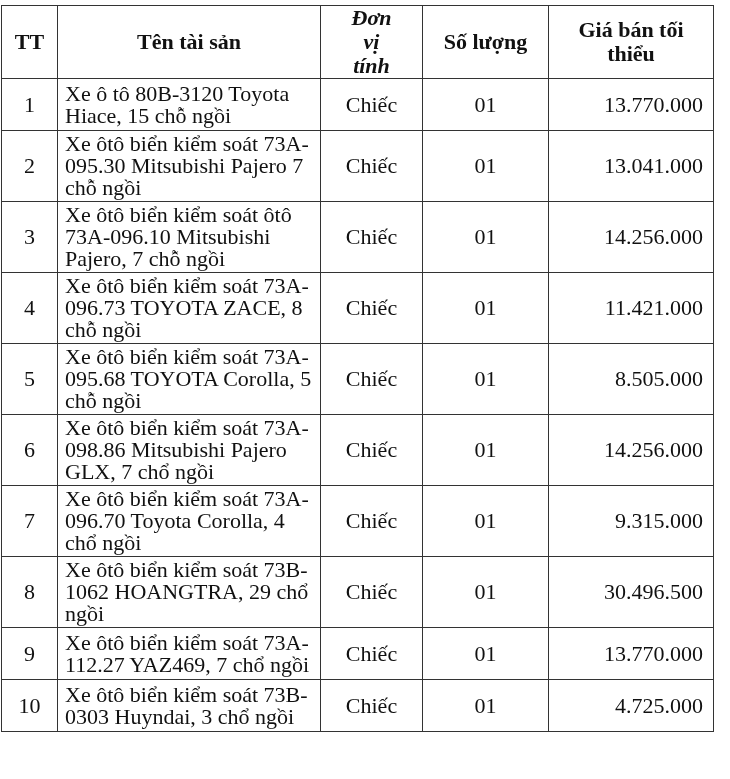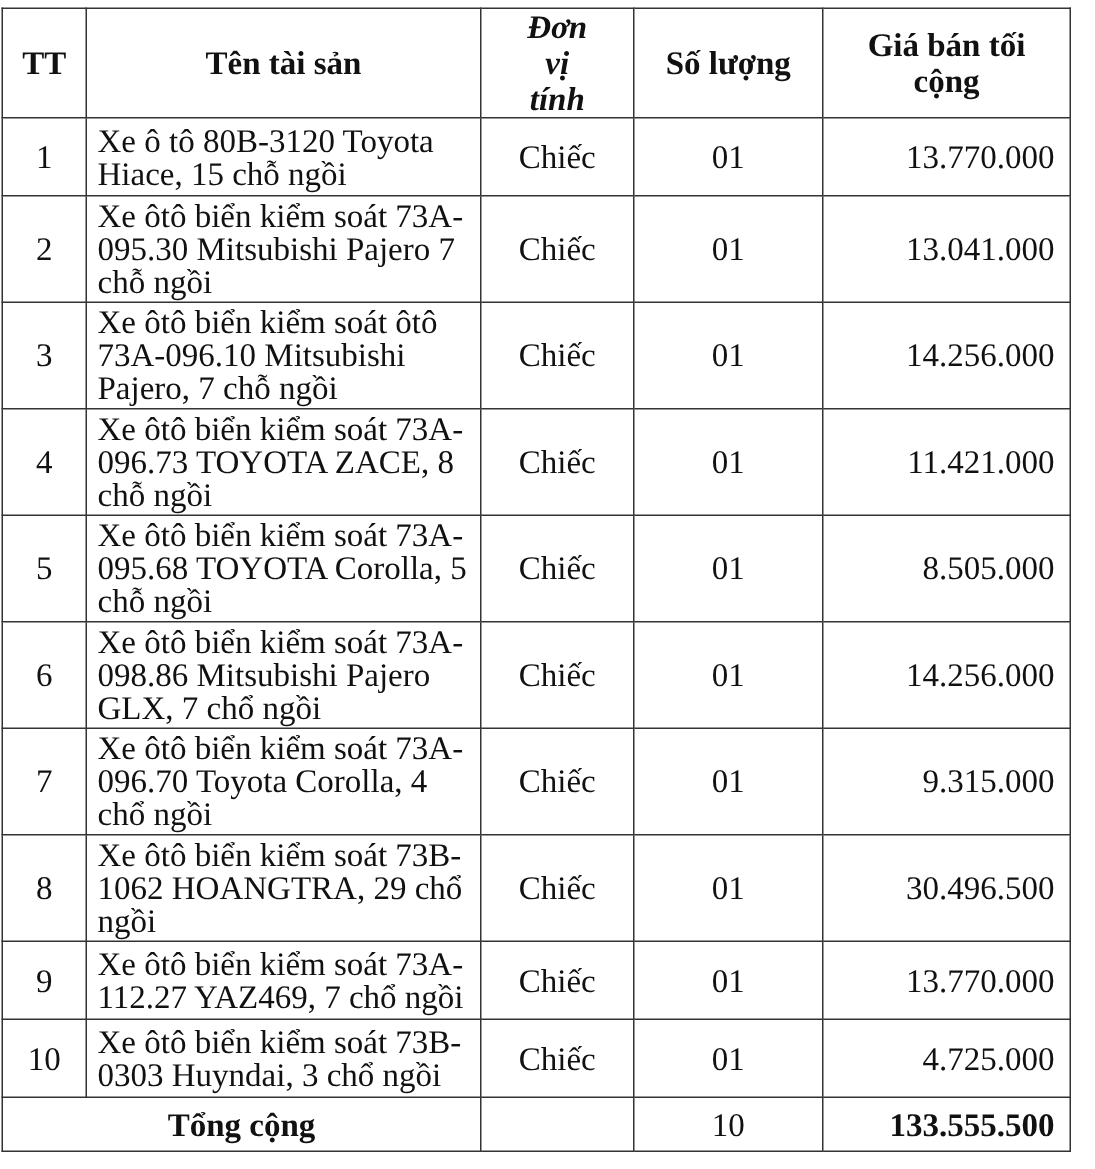--- a/index.html
+++ b/index.html
@@ -34,7 +34,7 @@
       <th>Tên tài sản</th>
       <th style="padding:0 22px;font-style:italic;">Đơn vị tính</th>
       <th>Số lượng</th>
-      <th>Giá bán tối cộng</th>
+      <th>Giá bán tối thiểu</th>
     </tr>
   </thead>
   <tbody>

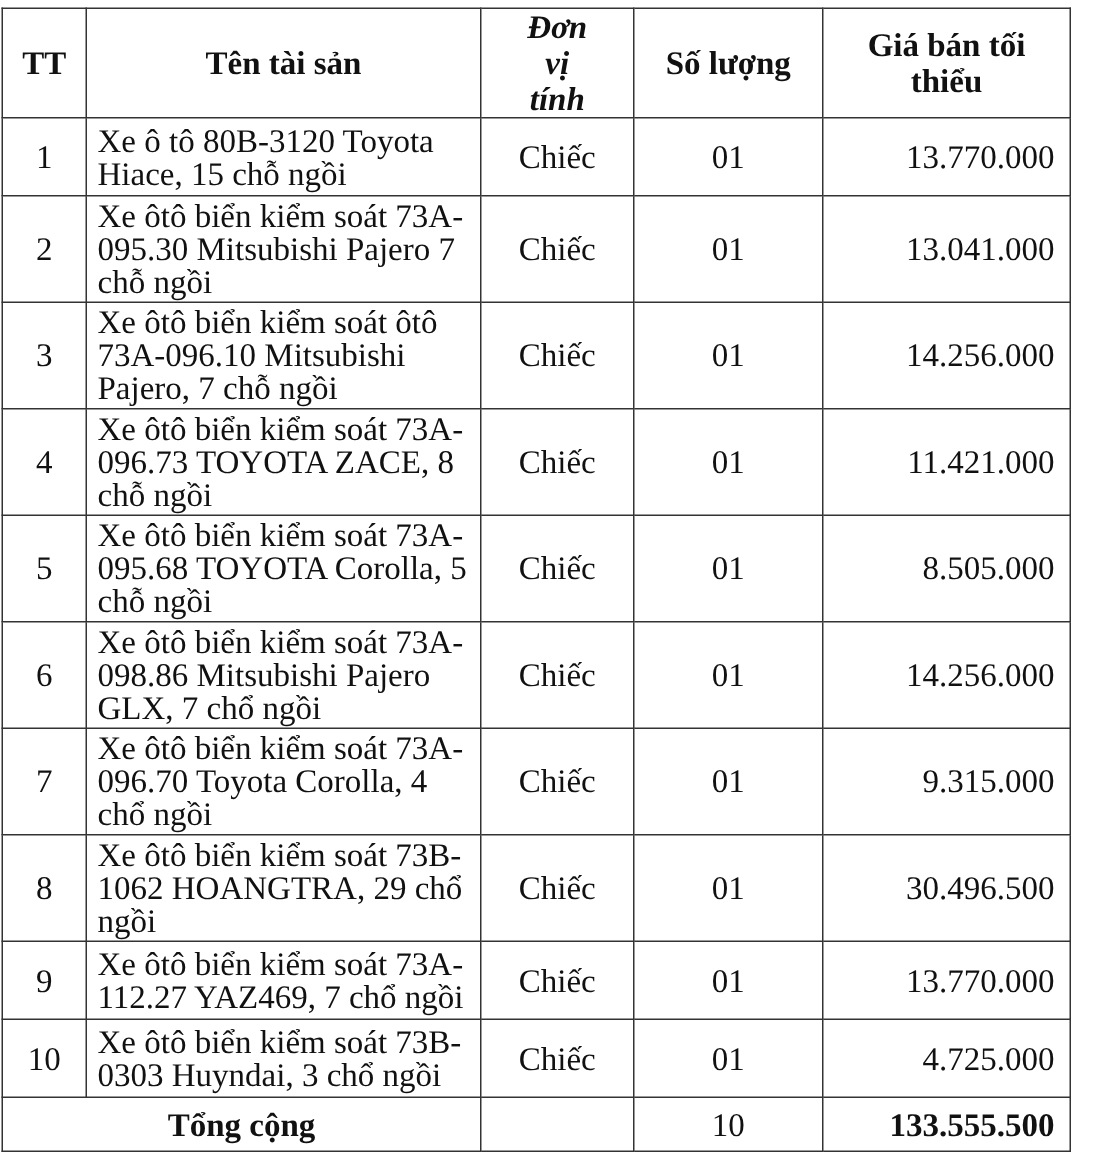--- a/index.html
+++ b/index.html
@@ -108,12 +108,6 @@
       <td class="c">01</td>
       <td class="r">4.725.000</td>
     </tr>
-    <tr class="total">
-      <td colspan="2" class="c">Tổng cộng</td>
-      <td class="c"></td>
-      <td class="c qty">10</td>
-      <td class="r">133.555.500</td>
-    </tr>
   </tbody>
 </table>
 

